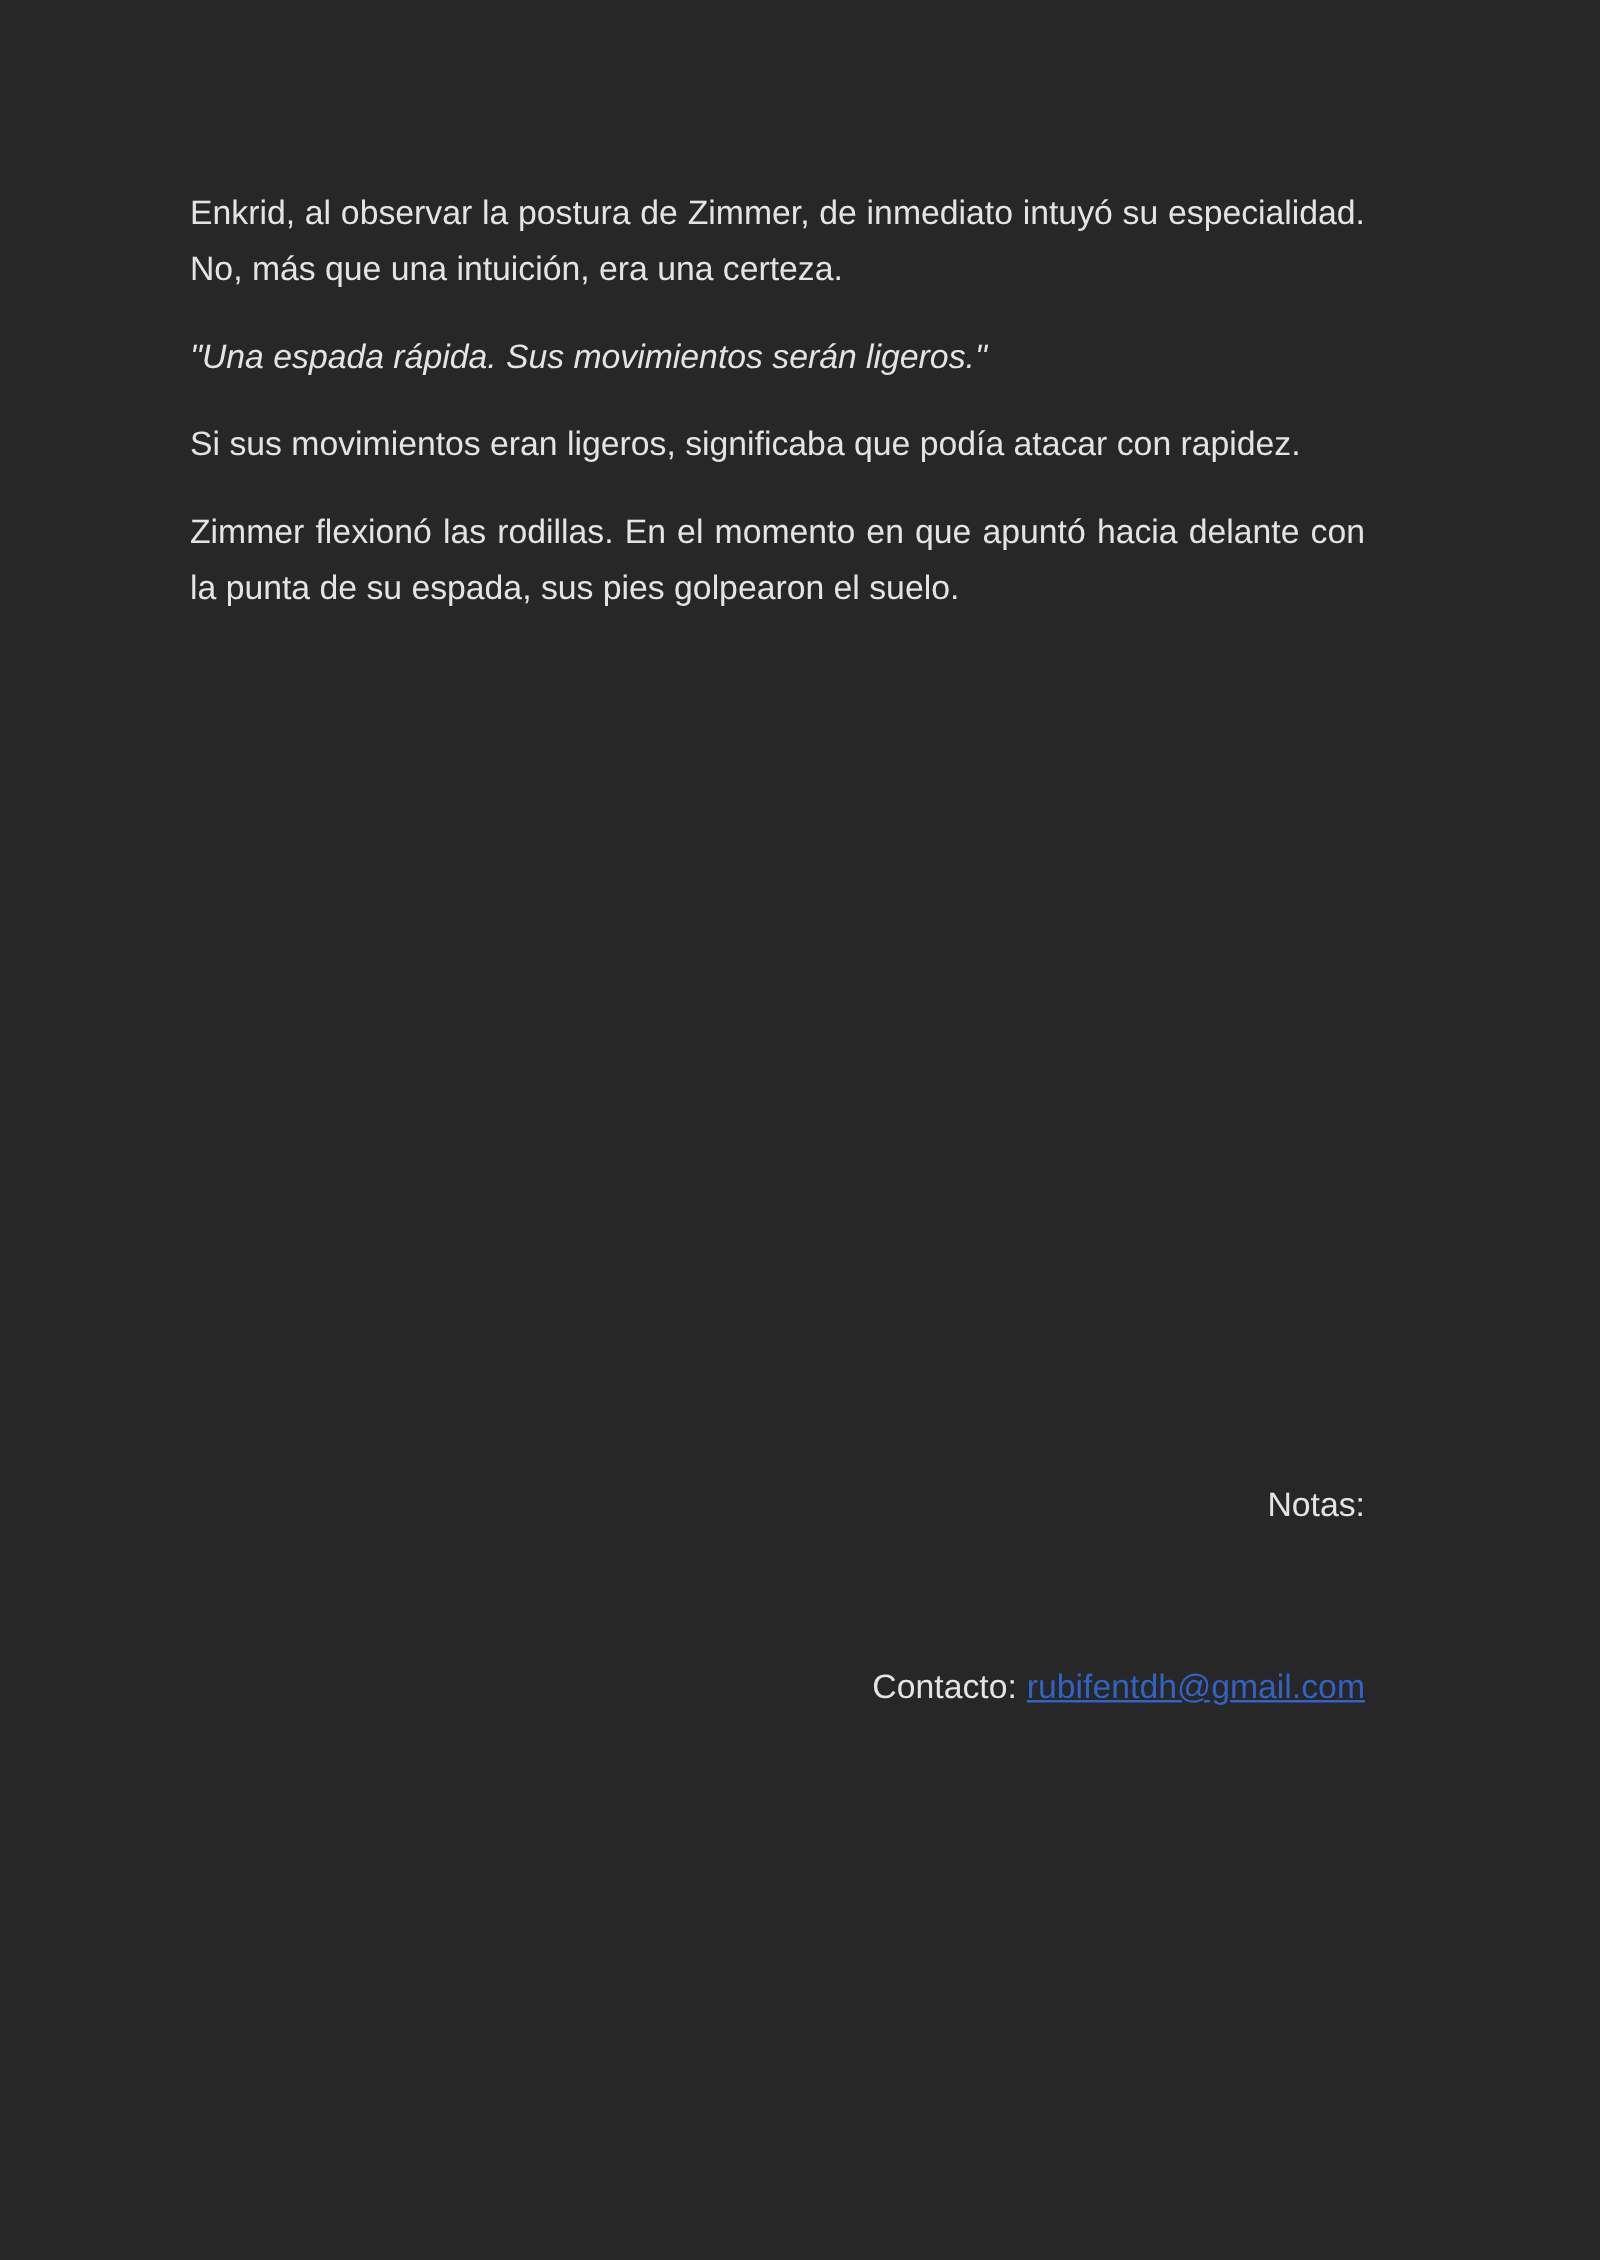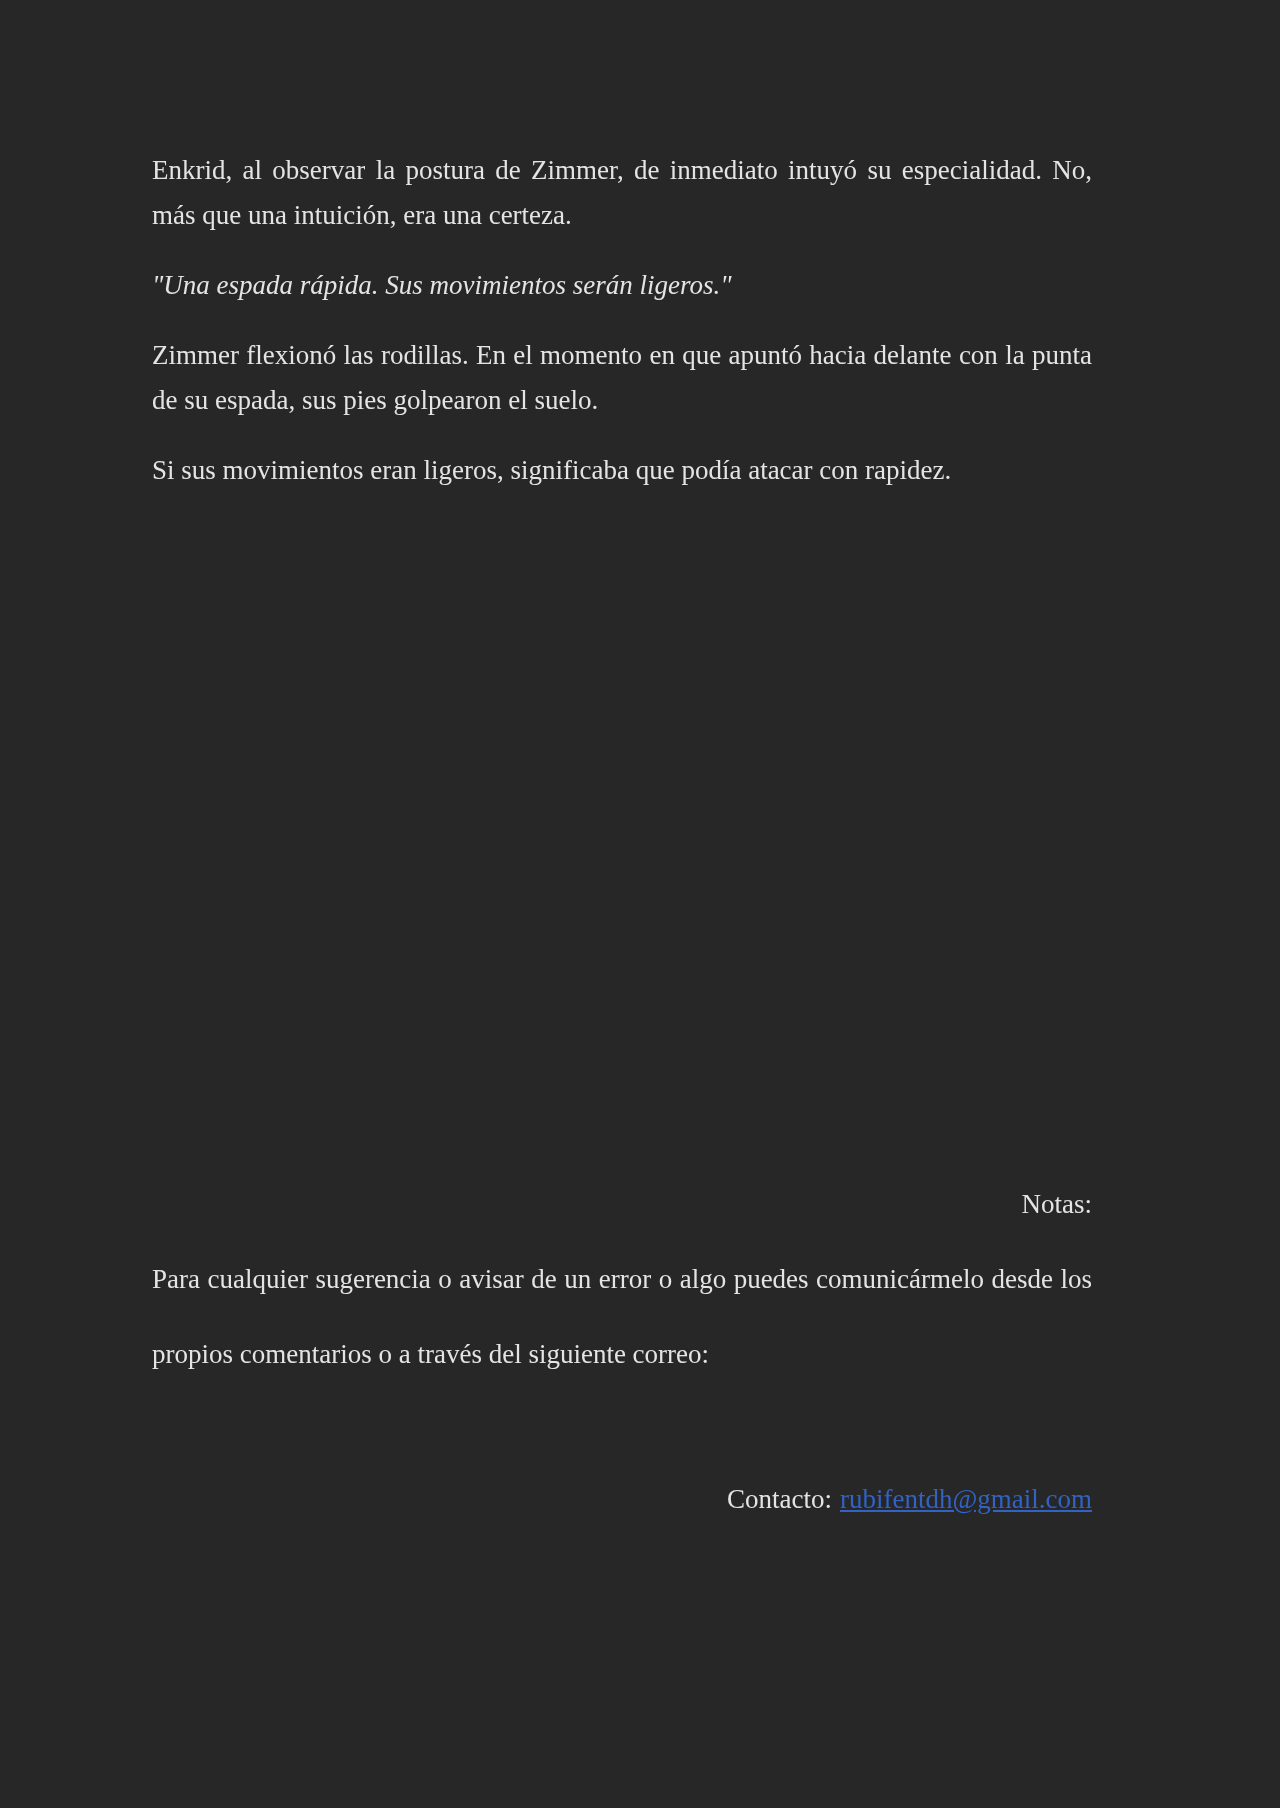--- a/index.html
+++ b/index.html
@@ -13,7 +13,7 @@
     height: 1691px;
     background: #272727;
     overflow: hidden;
-    font-family: Liberation Serif, serif;
+    font-family: Liberation Sans, sans-serif;
   }
   .content {
     position: absolute;

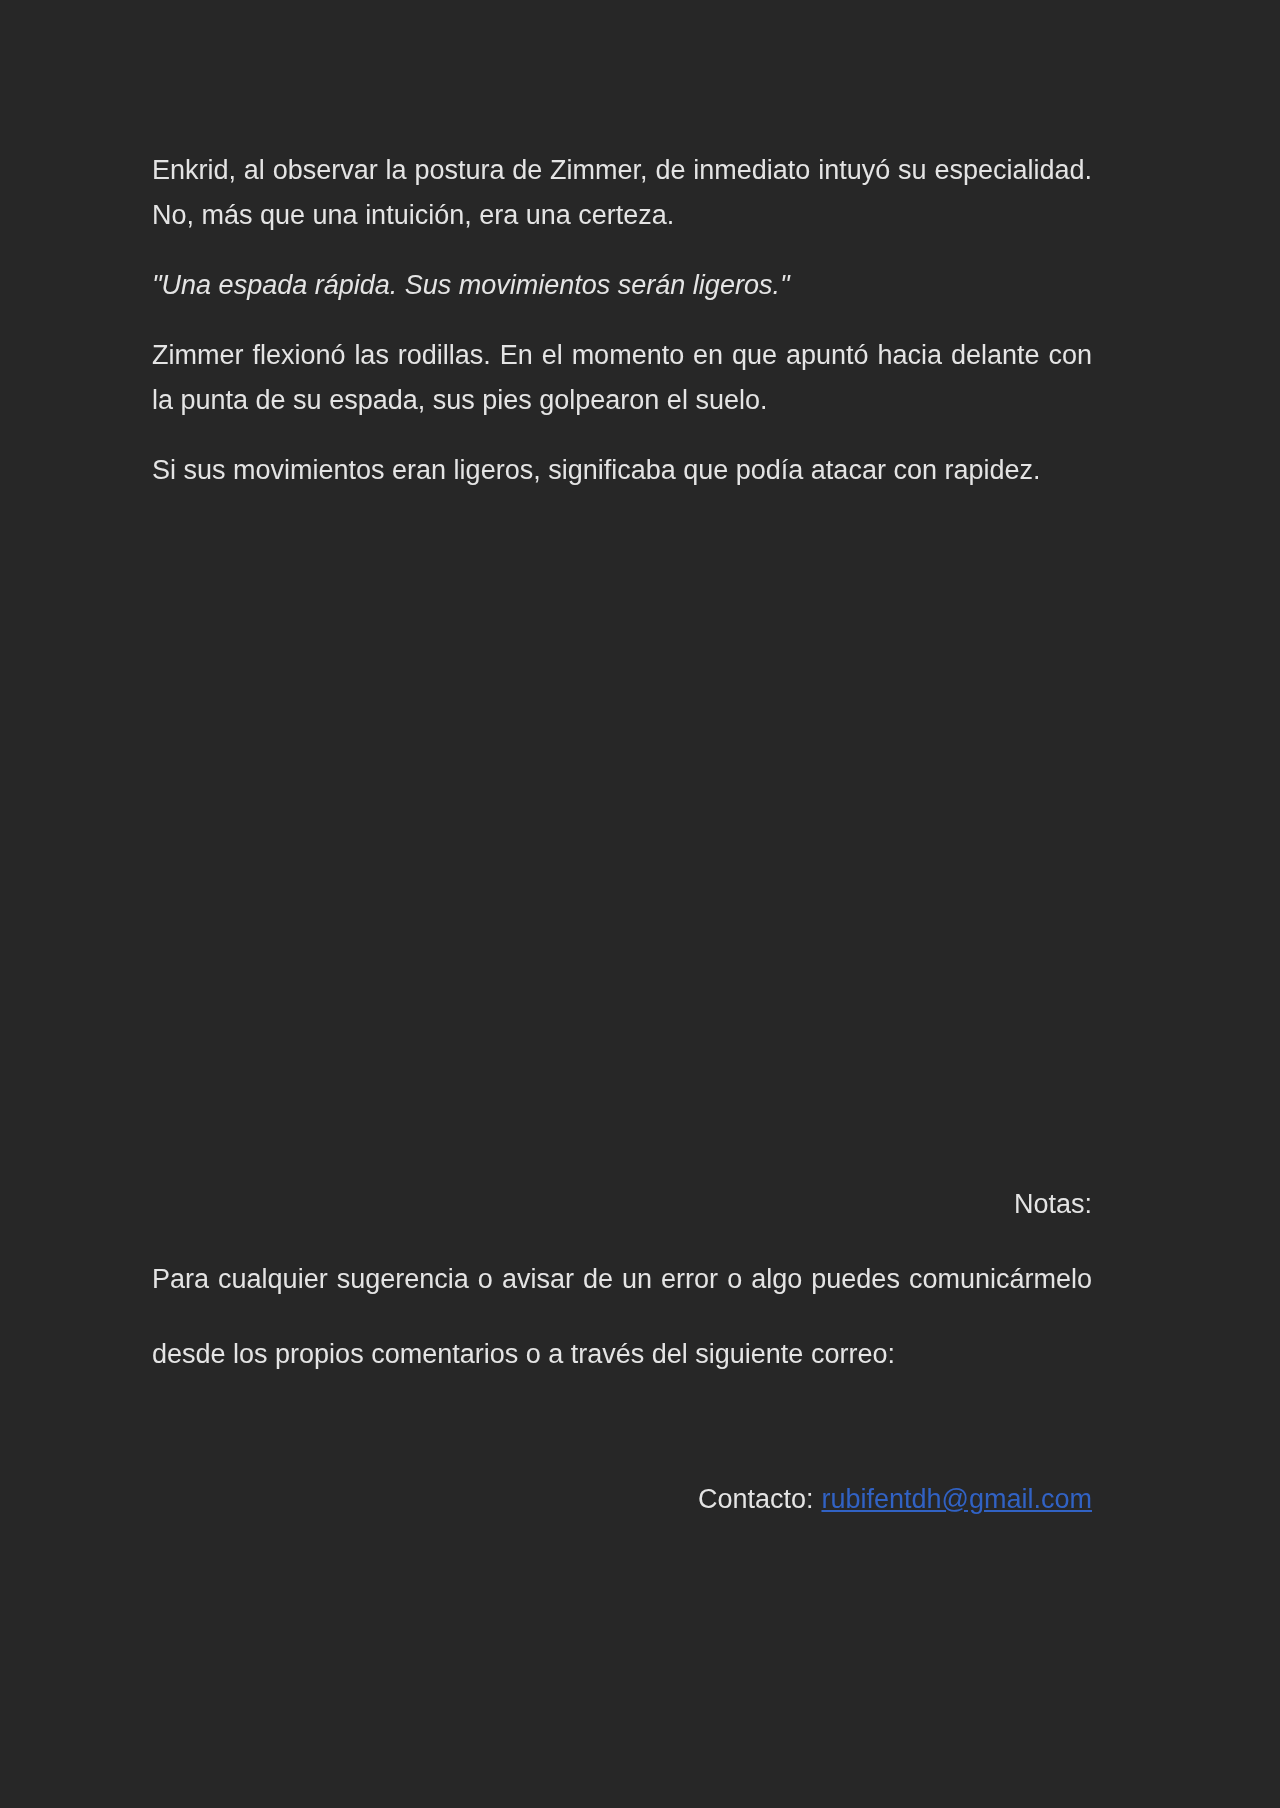--- a/index.html
+++ b/index.html
@@ -65,9 +65,9 @@
 
     <p class="par quote">"Una espada rápida. Sus movimientos serán ligeros."</p>
 
+    <p class="par">Si sus movimientos eran ligeros, significaba que podía atacar con rapidez.</p>
+
     <p class="par">Zimmer flexionó las rodillas. En el momento en que apuntó hacia delante con la punta de su espada, sus pies golpearon el suelo.</p>
-
-    <p class="par">Si sus movimientos eran ligeros, significaba que podía atacar con rapidez.</p>
 
 
     <div class="spacer-a"></div>

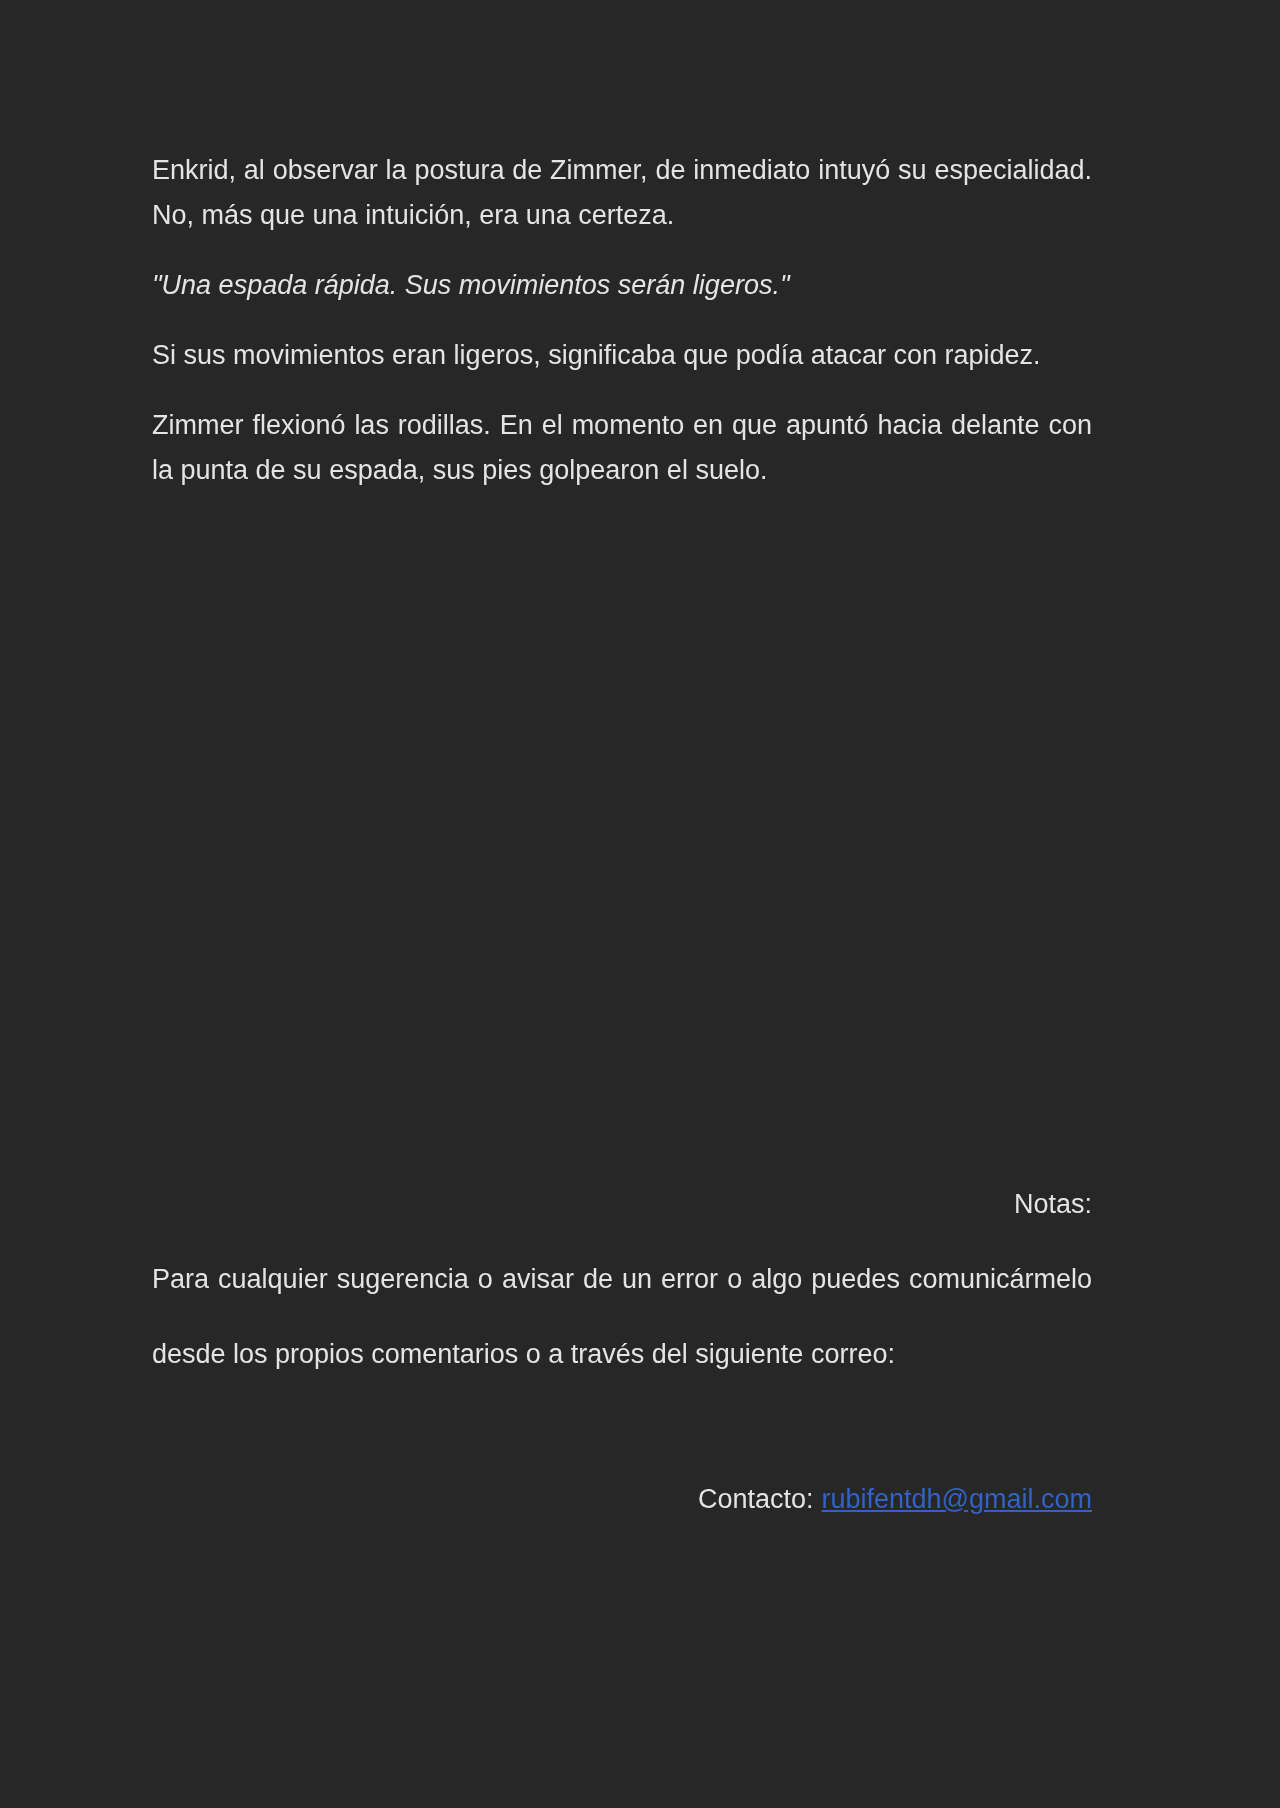--- a/index.html
+++ b/index.html
@@ -74,7 +74,6 @@
 
     <p class="note single">Notas:</p>
 
-    <p class="note">Para cualquier sugerencia o avisar de un error o algo puedes comunicármelo desde los propios comentarios o a través del siguiente correo:</p>
 
     <div class="spacer-b"></div>
 

